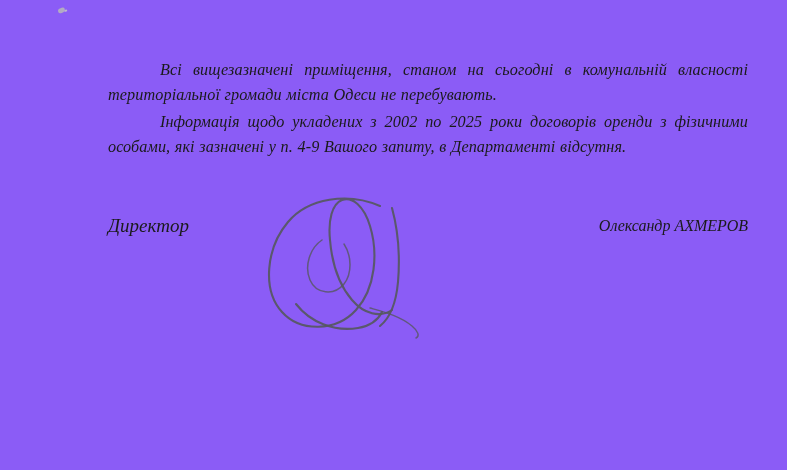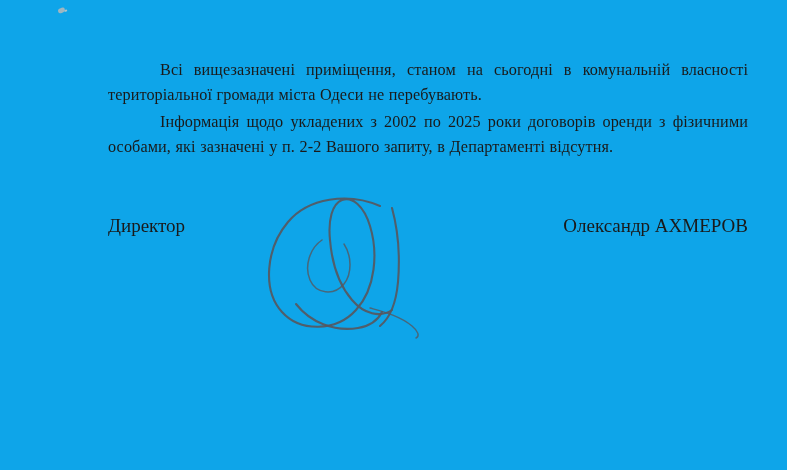--- a/index.html
+++ b/index.html
@@ -18,7 +18,8 @@
   .page {
     position: absolute;
     inset: 0;
-    background: #0ea5e9;
+    background: #8b5cf6;
+    font-style: italic;
   }
   
   .speck {

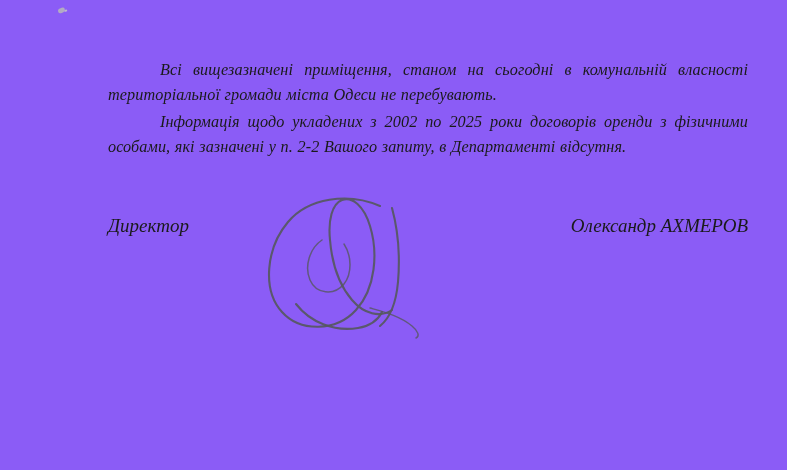--- a/index.html
+++ b/index.html
@@ -121,7 +121,7 @@
 
   <div class="body-text">
     <p class="para p1">Всі вищезазначені приміщення, станом на сьогодні в комунальній власності територіальної громади міста Одеси не перебувають.</p>
-    <p class="para p2">Інформація щодо укладених з 2002 по 2025 роки договорів оренди з фізичними особами, які зазначені у п. 2-2  Вашого запиту, в Департаменті відсутня.</p>
+    <p class="para p2">Інформація щодо укладених з 2002 по 2025 роки договорів оренди з фізичними особами, які зазначені у п. 4-9  Вашого запиту, в Департаменті відсутня.</p>
   </div>
 
   <div class="sign-block">

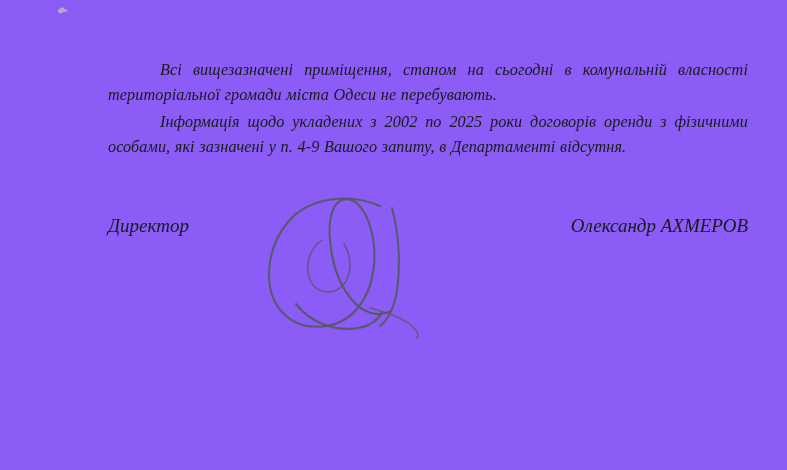--- a/index.html
+++ b/index.html
@@ -81,7 +81,7 @@
     position: absolute;
     right: 0;
     top: 0;
-    font-size: 19px;
+    font-size: 16px;
     line-height: 22px;
     white-space: nowrap;
   }

